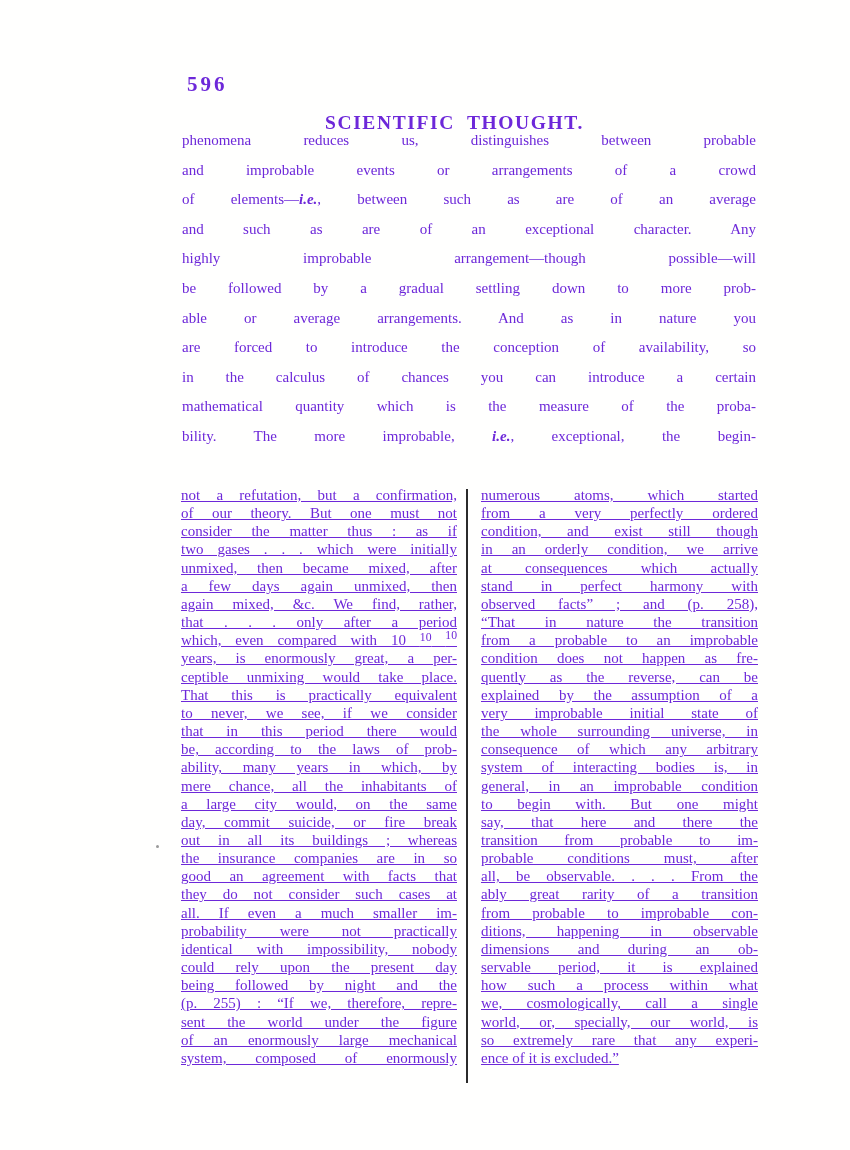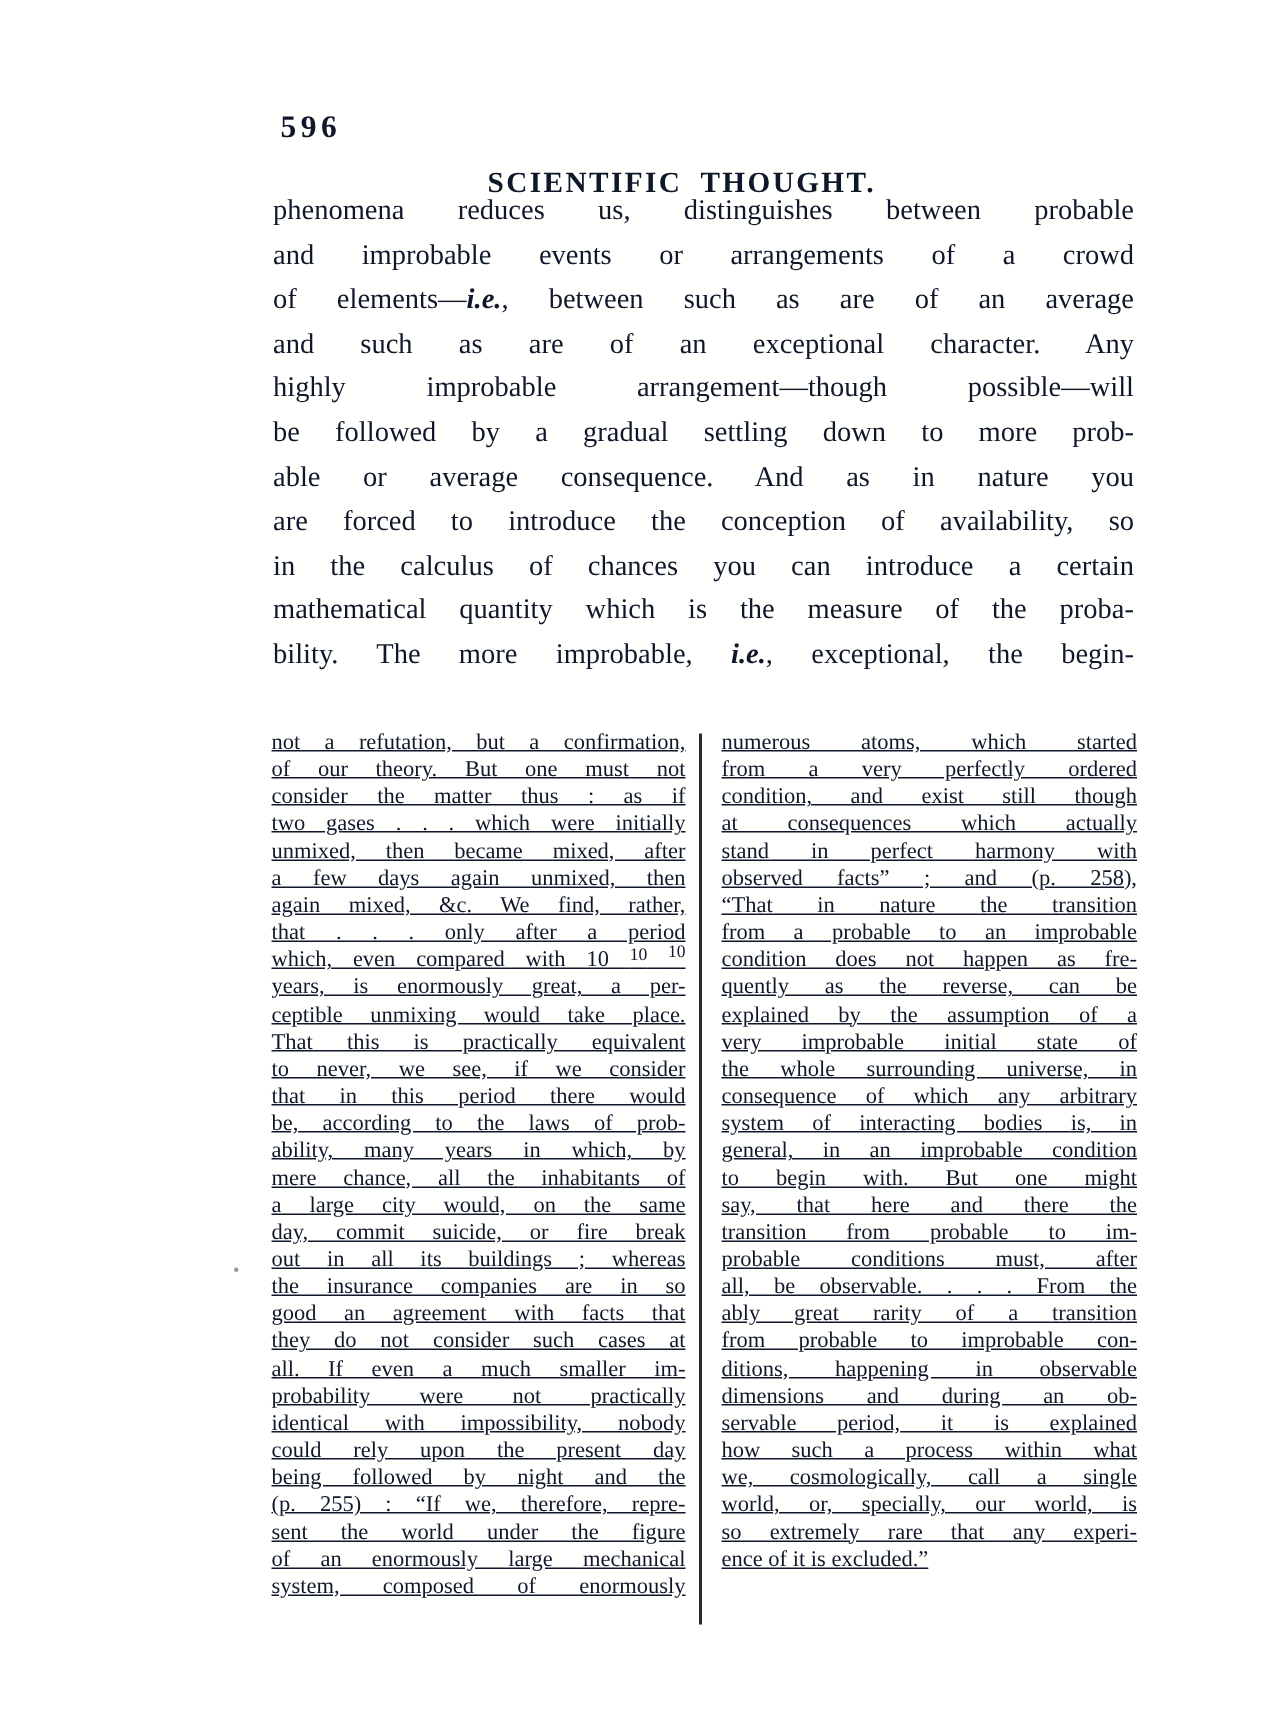--- a/index.html
+++ b/index.html
@@ -12,7 +12,7 @@
     width: 850px;
     height: 1150px;
     background: #fffffe;
-    color: #0f172a;
+    color: #6d28d9;
     font-family: "Liberation Serif", serif;
     overflow: hidden;
   }

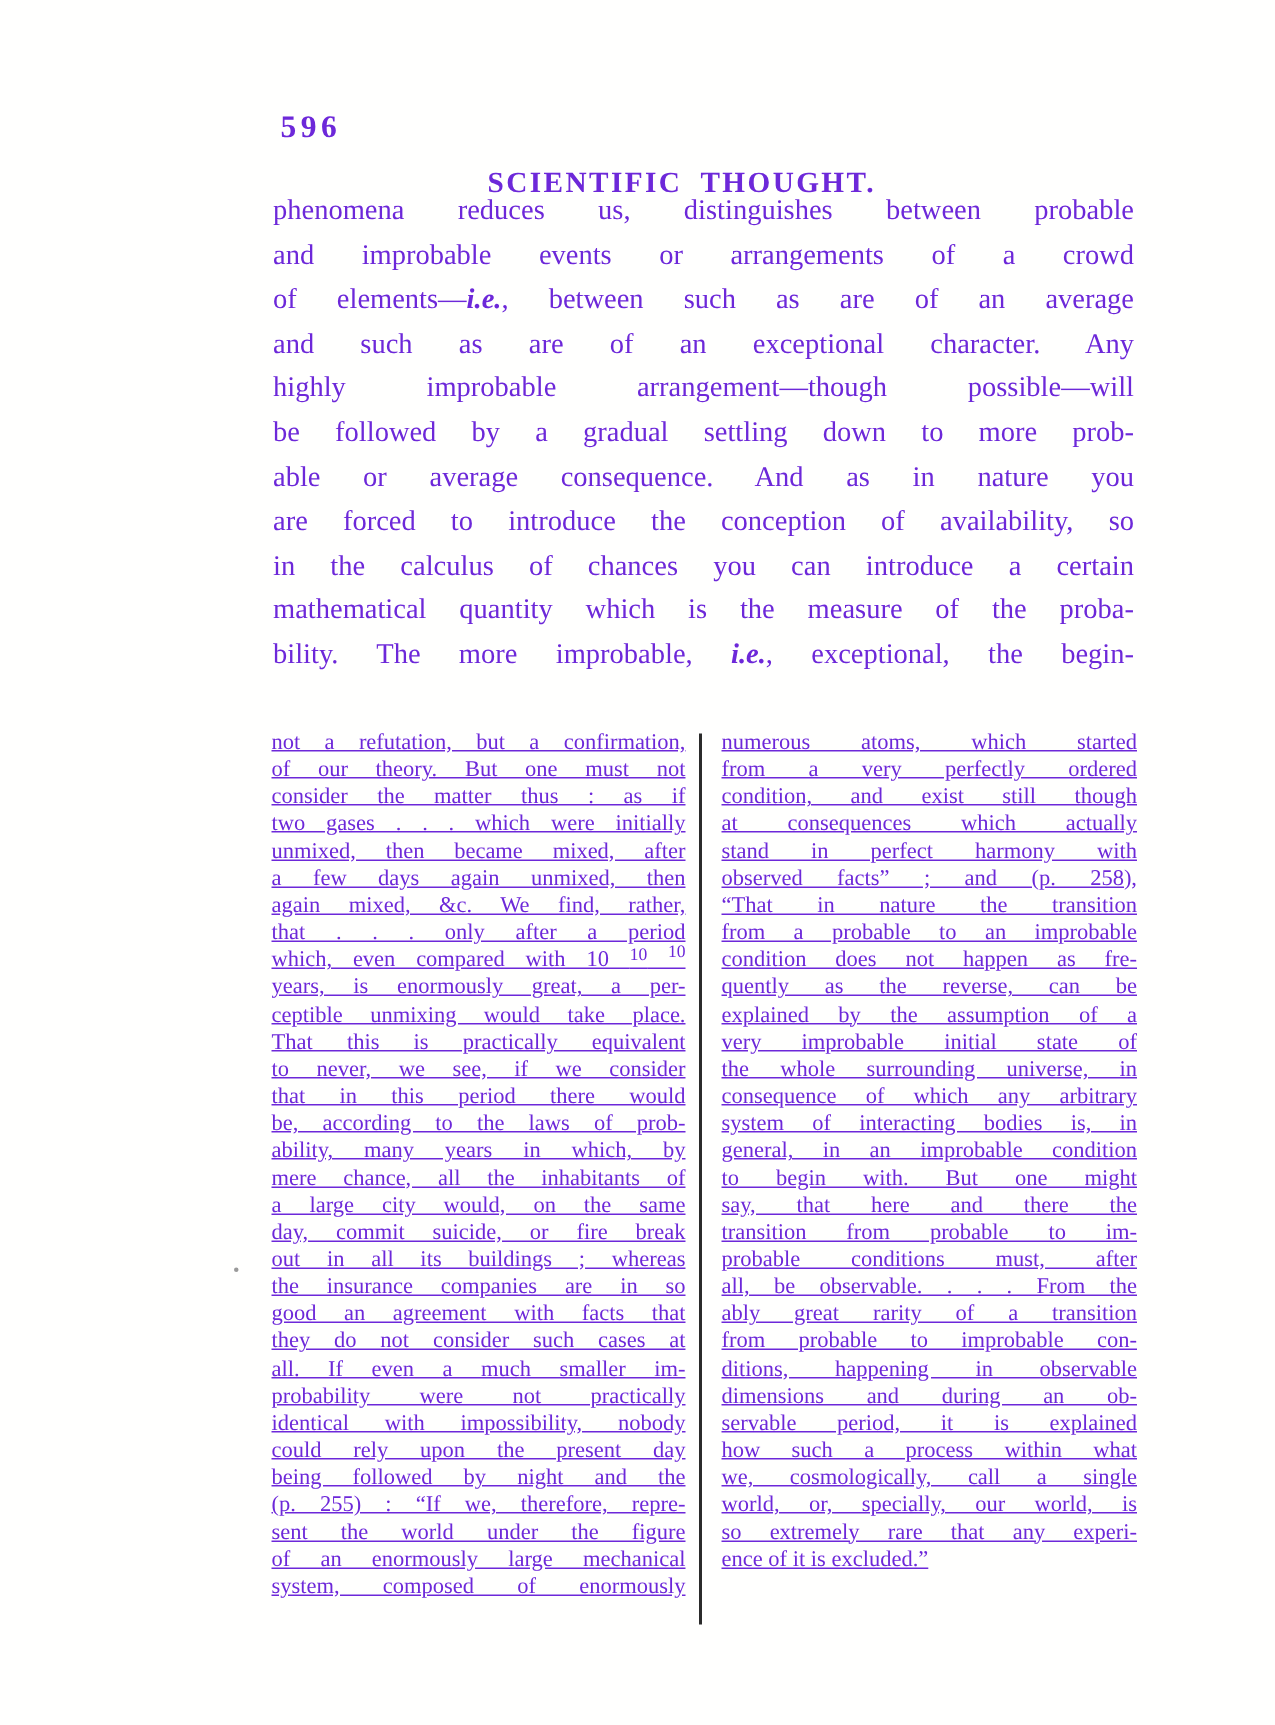--- a/index.html
+++ b/index.html
@@ -41,7 +41,7 @@
     left: 182px;
     top: 126px;
     width: 574px;
-    font-size: 19px;
+    font-size: 15px;
     line-height: 29.6px;
   }
   .fn-col {

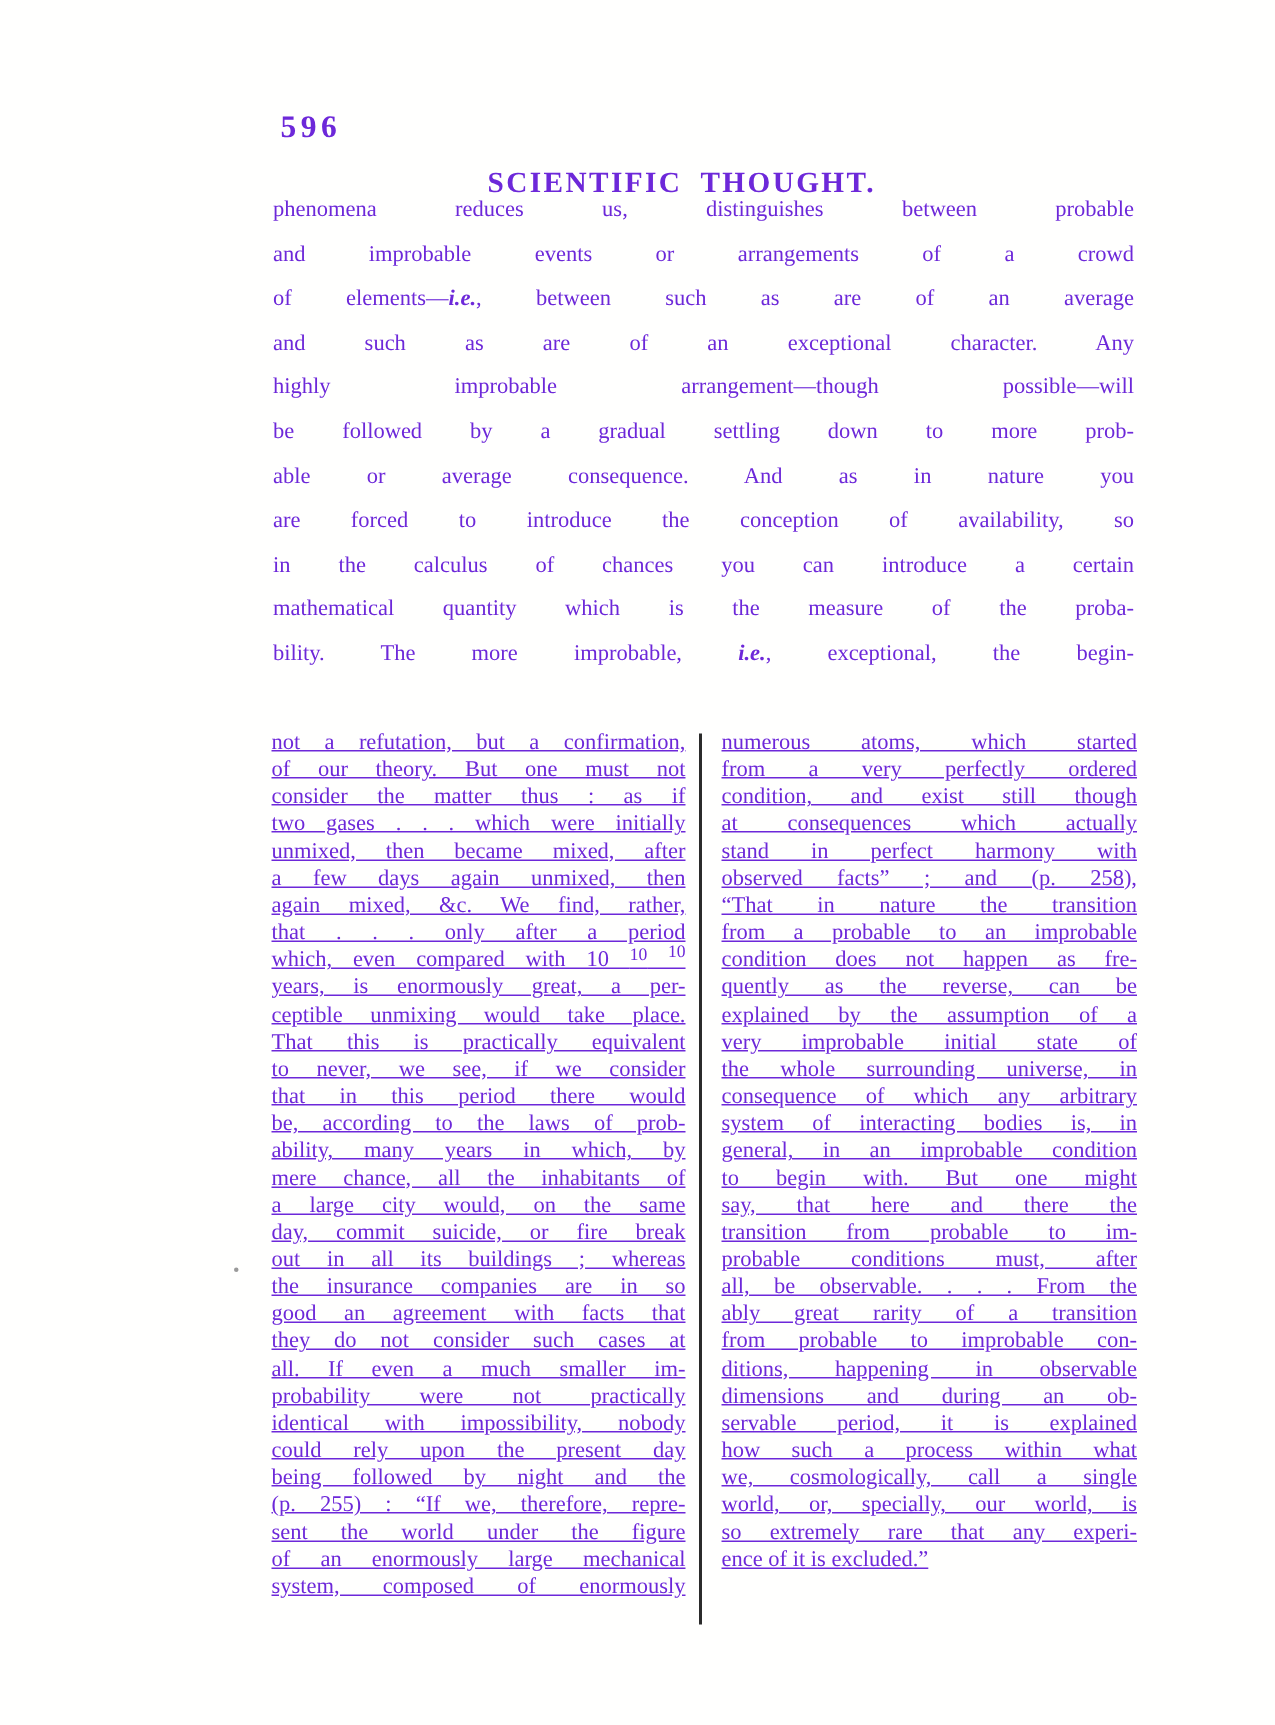--- a/index.html
+++ b/index.html
@@ -103,7 +103,7 @@
       <div class="line">and such as are of an exceptional character. Any</div>
       <div class="line">highly improbable arrangement—though possible—will</div>
       <div class="line">be followed by a gradual settling down to more prob-</div>
-      <div class="line">able or average consequence. And as in nature you</div>
+      <div class="line">able or average arrangements. And as in nature you</div>
       <div class="line">are forced to introduce the conception of availability, so</div>
       <div class="line">in the calculus of chances you can introduce a certain</div>
       <div class="line">mathematical quantity which is the measure of the proba-</div>

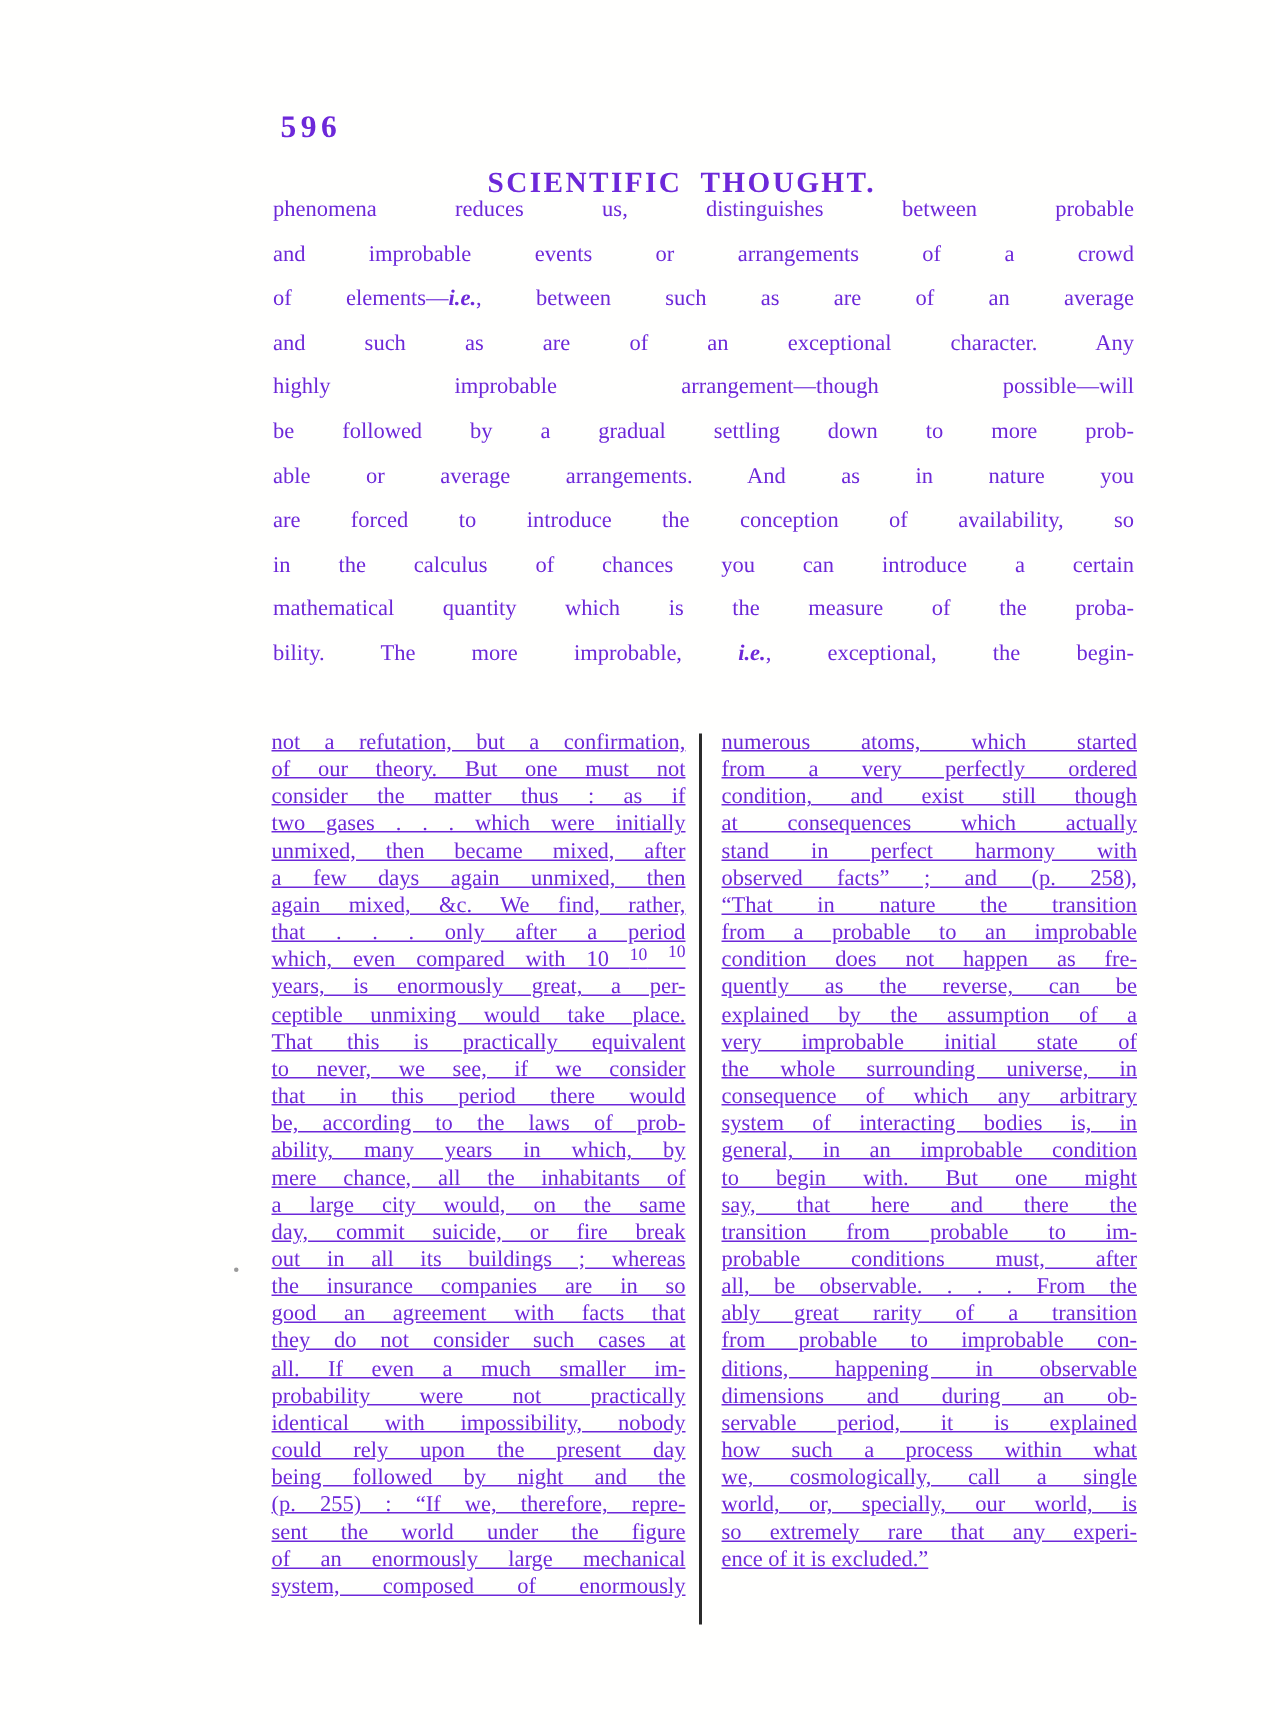--- a/index.html
+++ b/index.html
@@ -151,6 +151,7 @@
       <div class="line">numerous atoms, which started</div>
       <div class="line">from a very perfectly ordered</div>
       <div class="line">condition, and exist still though</div>
+      <div class="line">in an orderly condition, we arrive</div>
       <div class="line">at consequences which actually</div>
       <div class="line">stand in perfect harmony with</div>
       <div class="line">observed facts” ; and (p. 258),</div>

